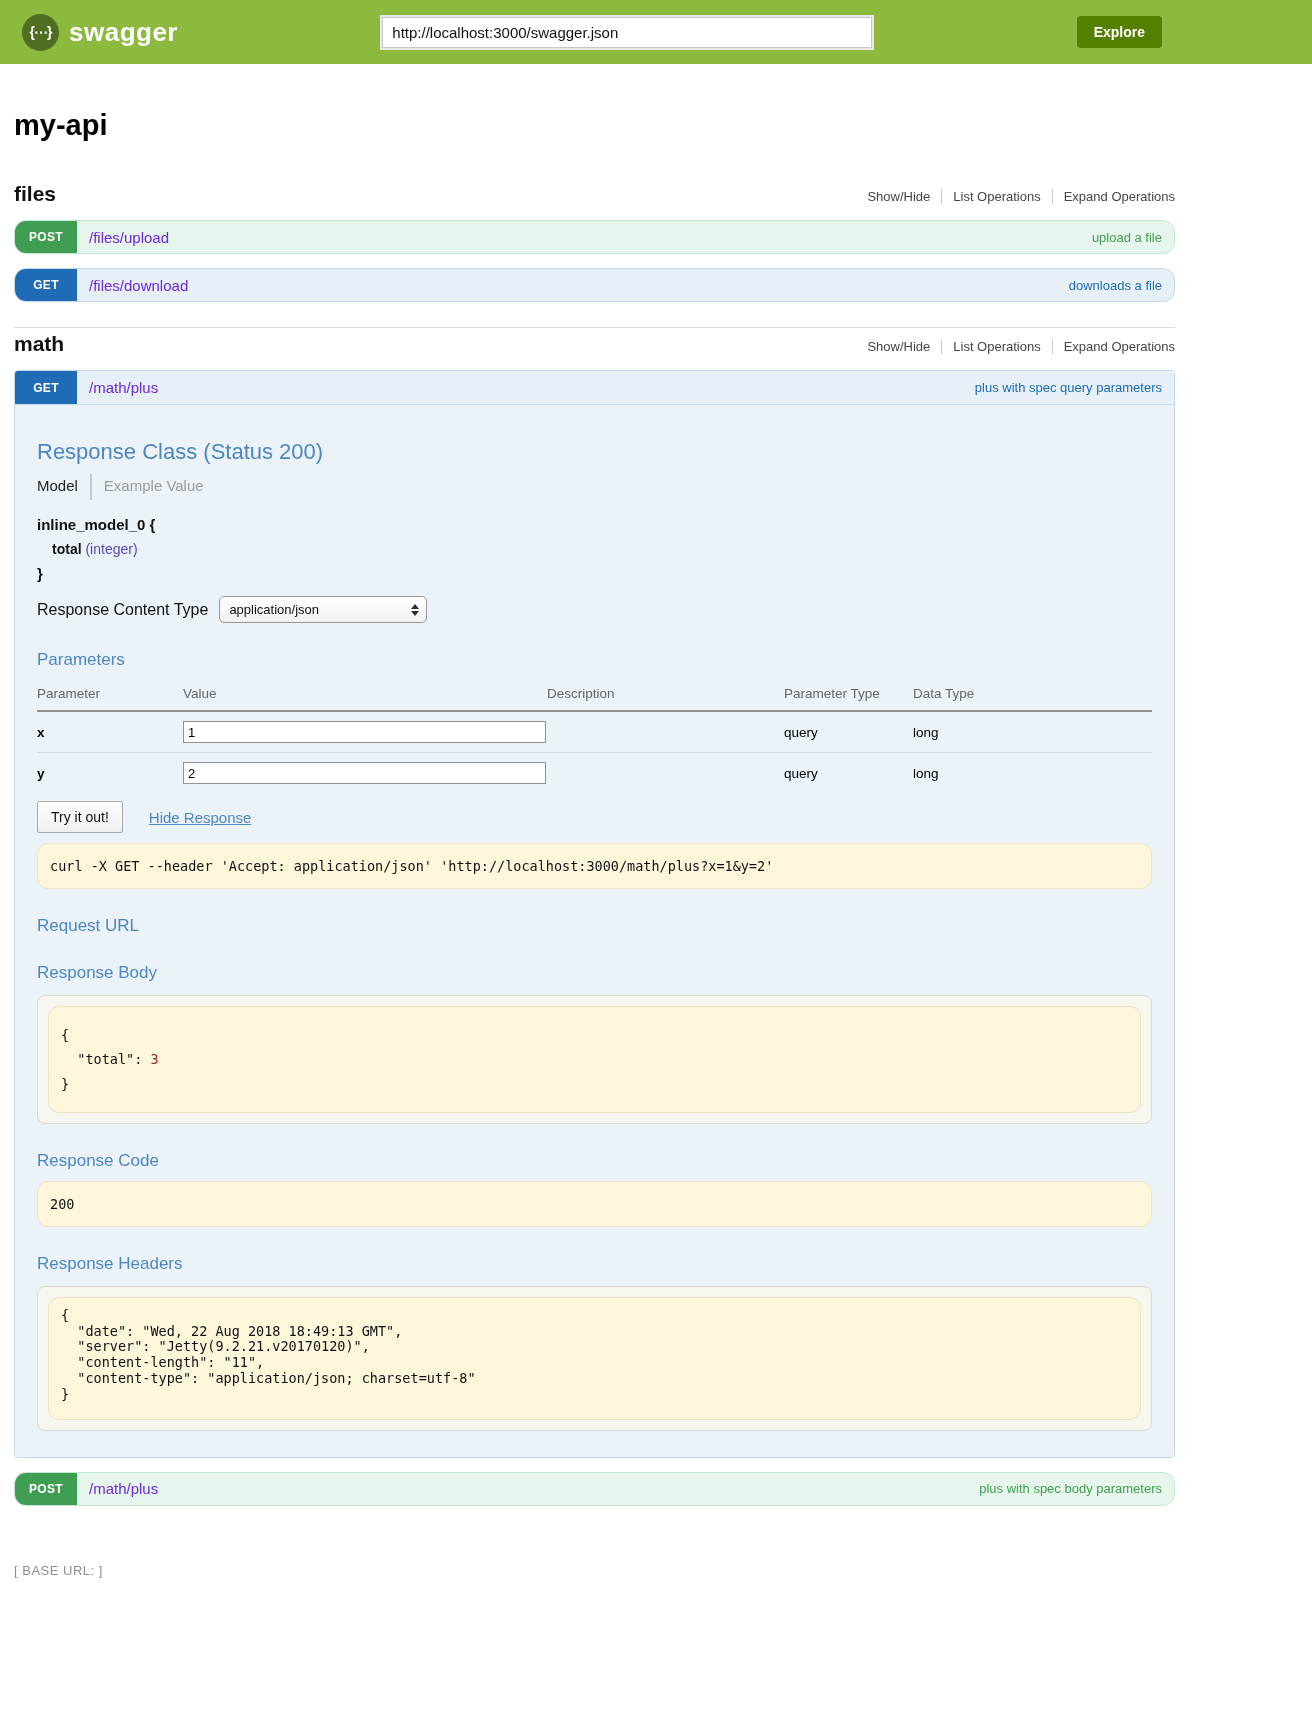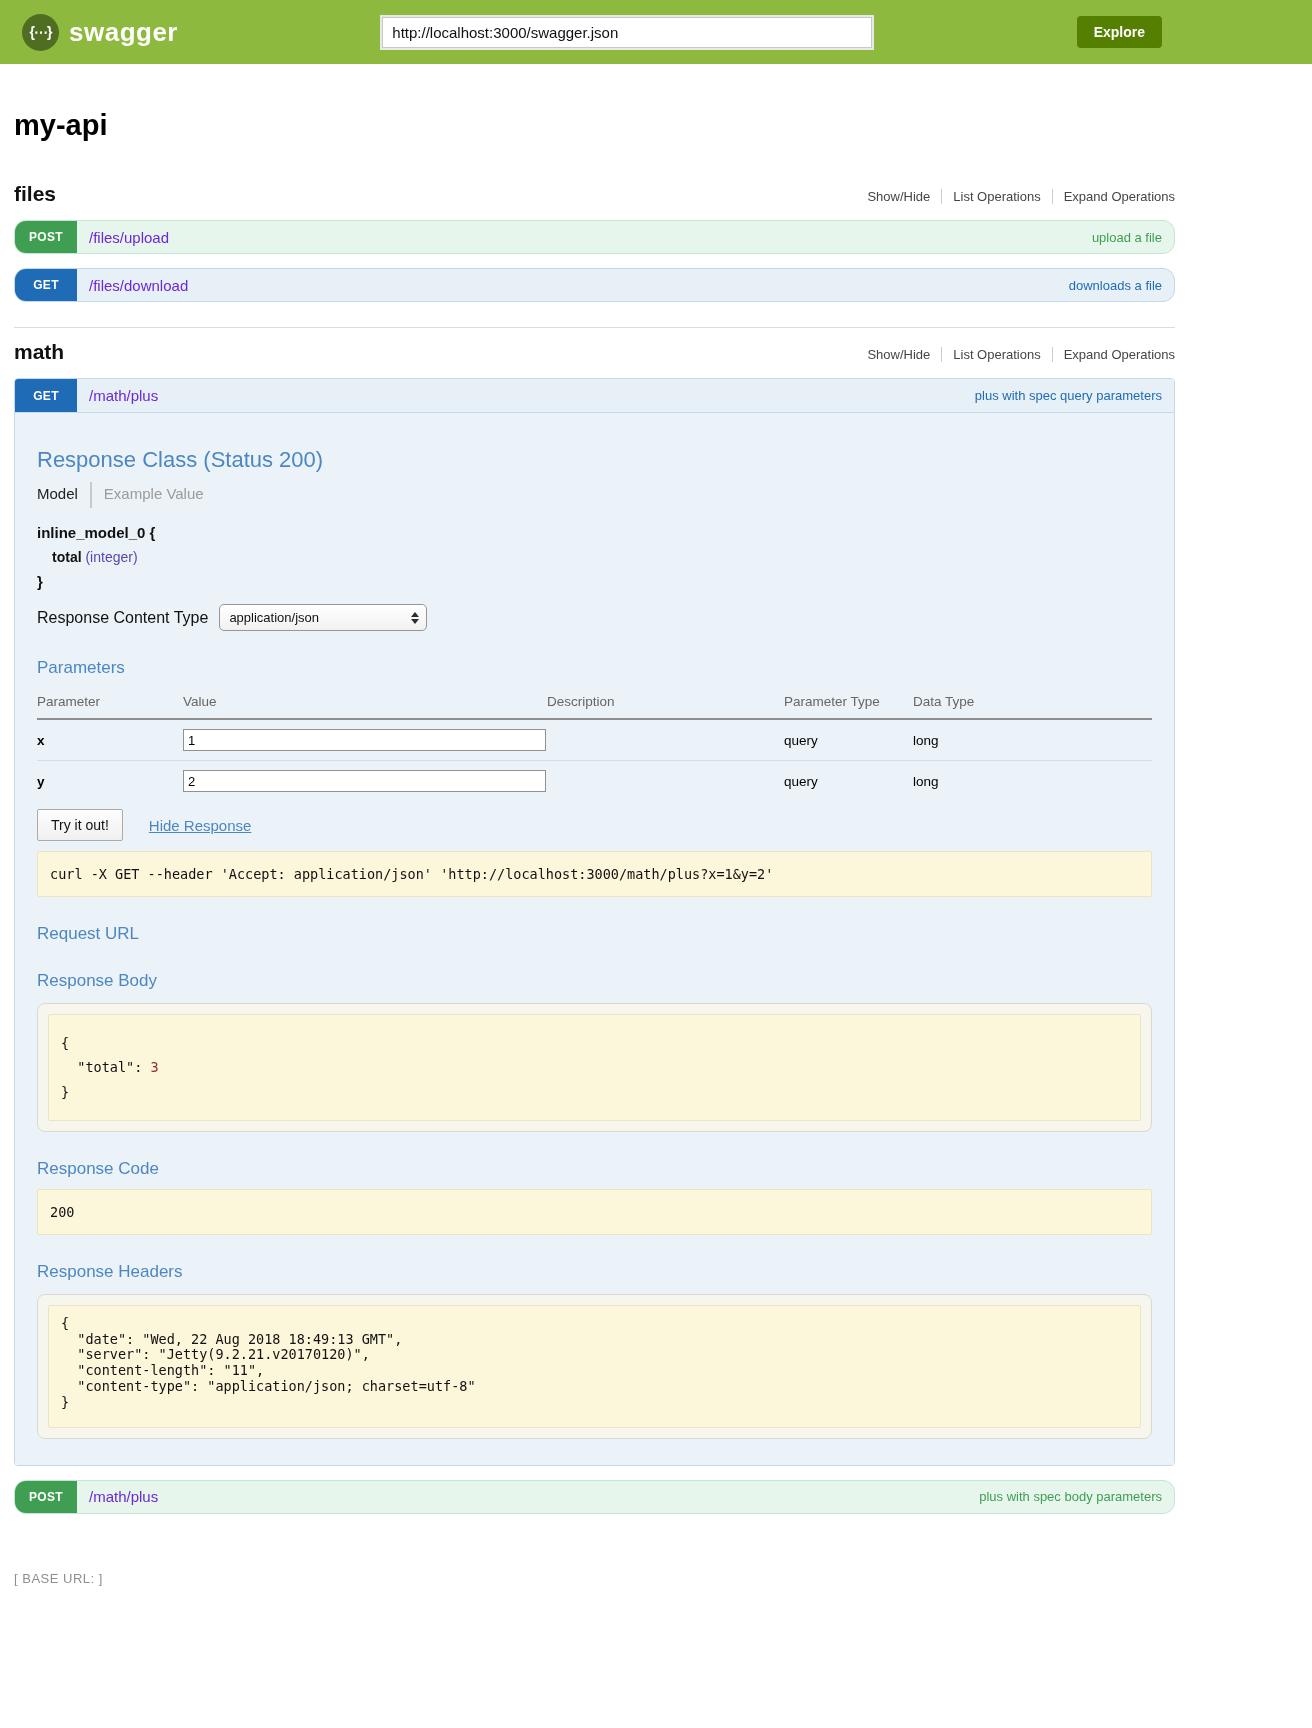--- a/index.html
+++ b/index.html
@@ -26,7 +26,7 @@
   h1.page-title { font-size:29px; font-weight:bold; margin:45px 0 0; }
 
   .section { margin-top:40px; }
-  .section + .section { border-top:1px solid #dcdcdc; margin-top:25px; padding-top:12px; }
+  .section + .section { border-top:1px solid #dcdcdc; margin-top:25px; padding-top:4px; }
   .section-head { display:flex; justify-content:space-between; align-items:baseline; }
   .section-name { font-size:21px; font-weight:bold; color:#111; cursor:pointer; }
   .section-controls { display:flex; align-items:center; font-size:13px; color:#454545; }

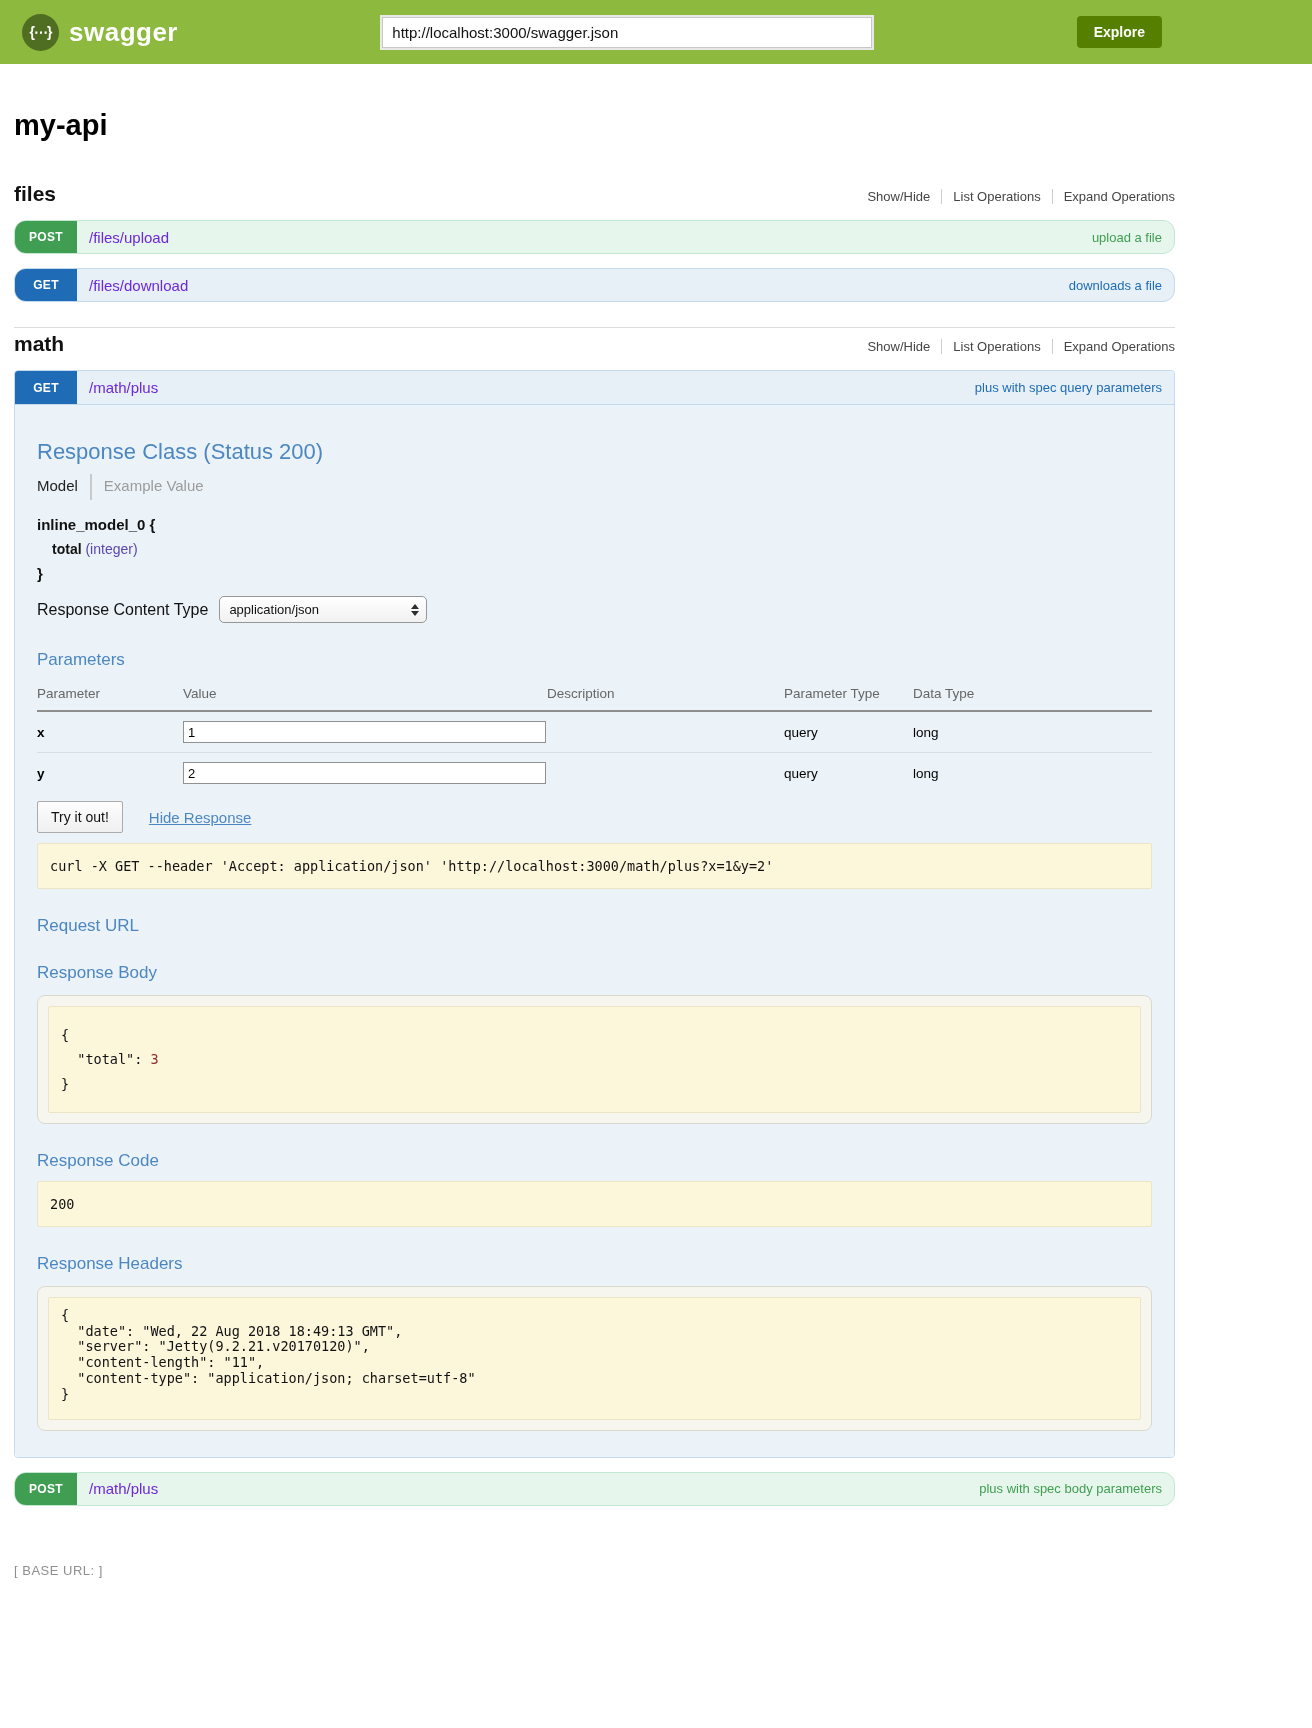--- a/index.html
+++ b/index.html
@@ -95,7 +95,7 @@
   .hide-link { color:#4d87c1; text-decoration:underline; font-size:15px; cursor:pointer; }
 
   
-  pre.code { background:#fcf6db; border:1px solid #ebe4c5; border-radius:2px; margin:10px 0 0;
+  pre.code { background:#fcf6db; border:1px solid #ebe4c5; border-radius:11px; margin:10px 0 0;
              padding:14px 12px; font-family:"DejaVu Sans Mono", monospace; font-size:13.5px;
              color:#111; white-space:pre-wrap; }
   .block-container { background:#f6f6ef; border:1px solid #d9d9cd; border-radius:8px;

